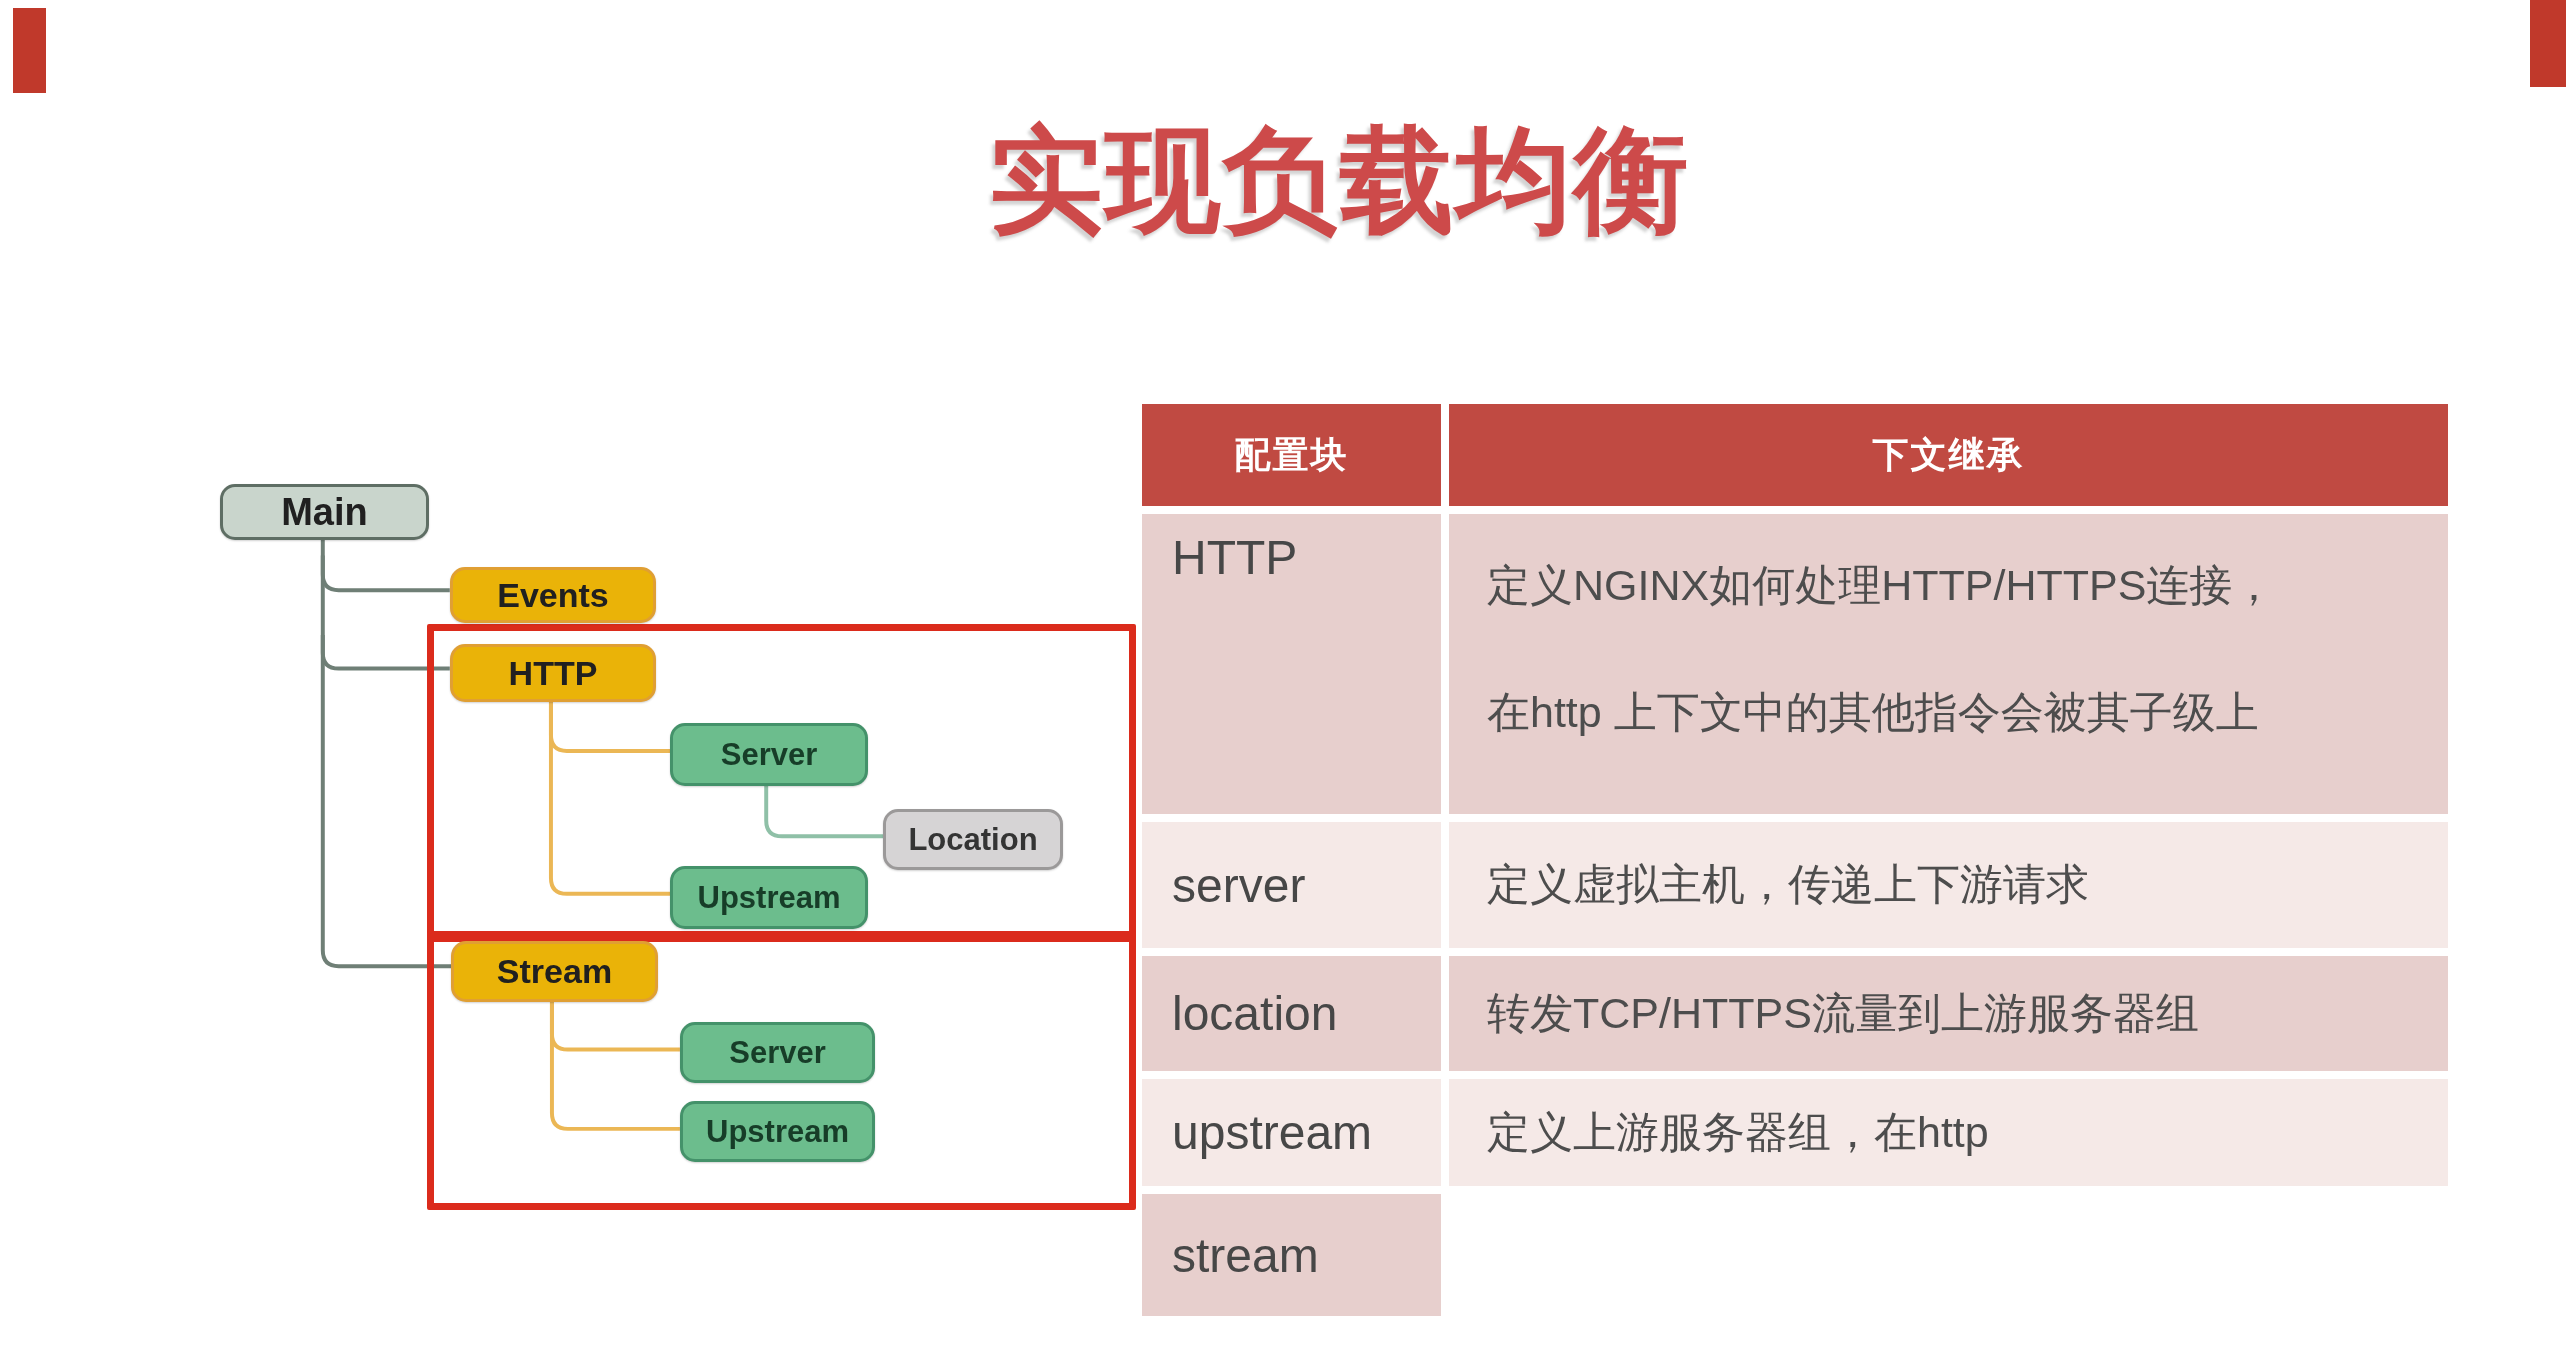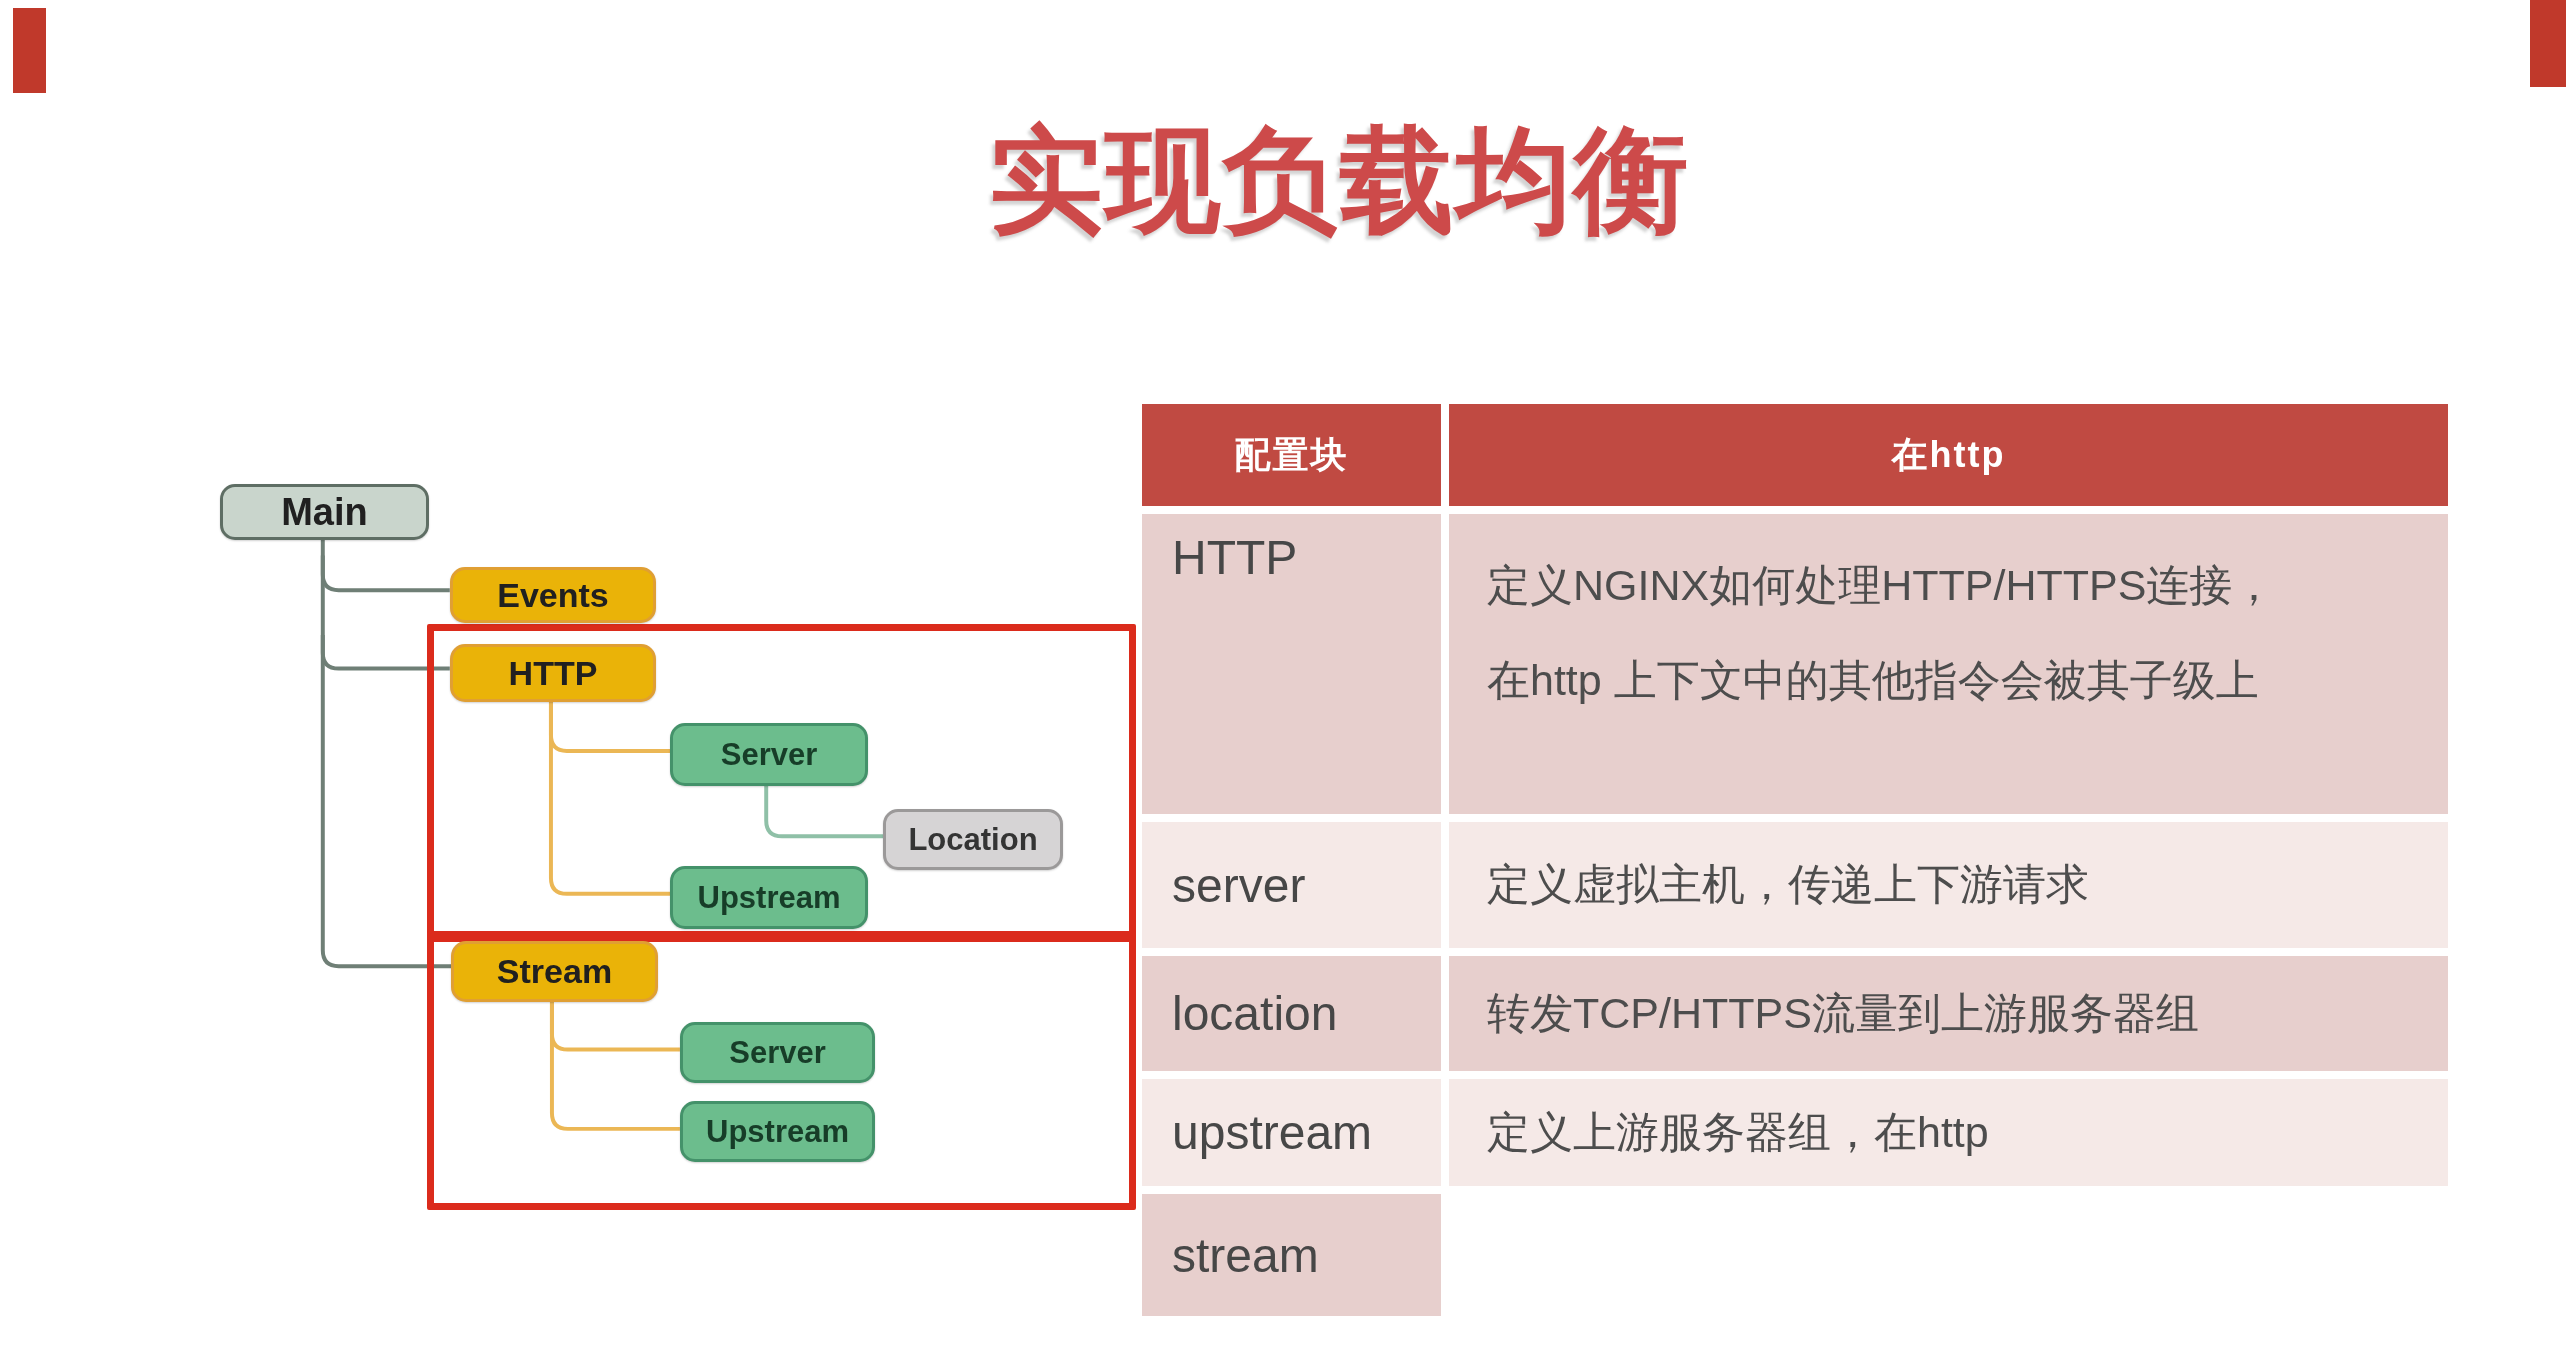--- a/index.html
+++ b/index.html
@@ -109,7 +109,7 @@
 <div class="cfg-table">
 
   <div class="cell th">配置块</div>
-  <div class="cell th">在http</div>
+  <div class="cell th">下文继承</div>
 
   <div class="cell row-dark block-cell top-align">HTTP</div>
   <div class="cell row-dark desc-cell desc-multiline">

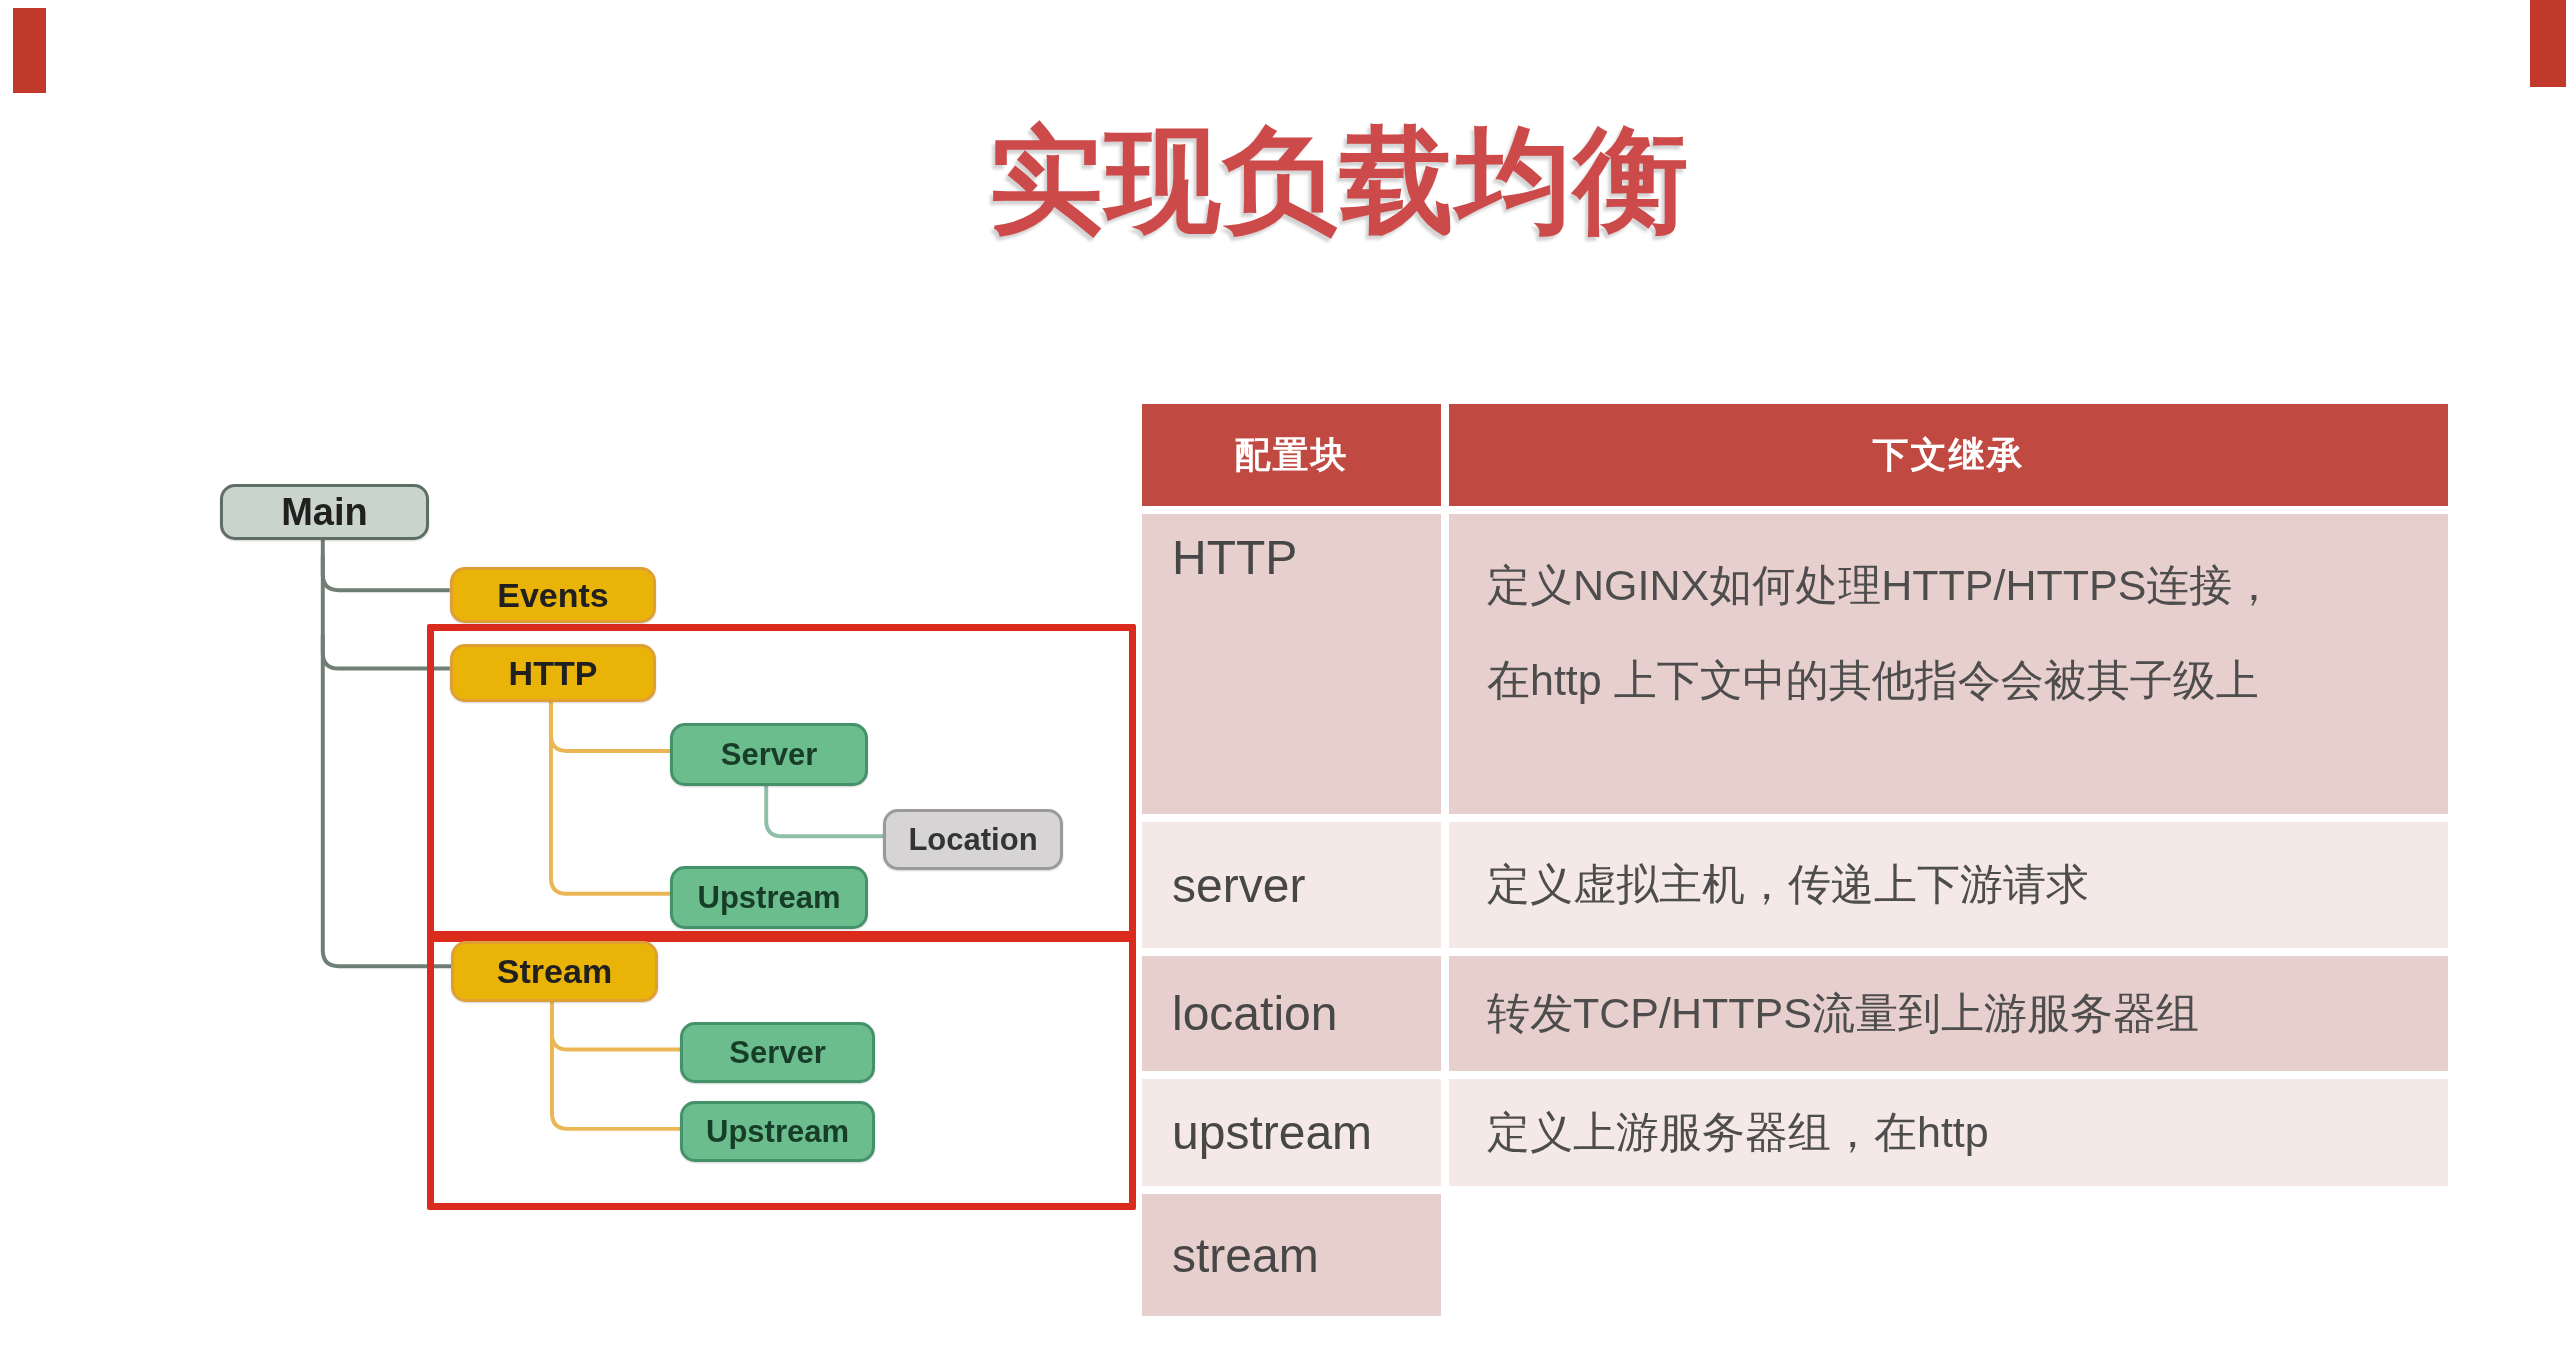--- a/index.html
+++ b/index.html
@@ -66,7 +66,7 @@
   .row-light{background:#f5e9e7;}
   .block-cell{font-size:48px;color:#474747;padding-left:30px;}
   .block-cell.top-align{align-items:flex-start;padding-top:16px;}
-  .desc-cell{font-size:43px;color:#4d4d4d;padding-left:38px;}
+  .desc-cell{font-size:43px;color:#4d4d4d;padding-left:38px;gap:32px;}
   .desc-multiline{
     flex-direction:column;align-items:flex-start;justify-content:flex-start;
     padding-top:24px;line-height:95px;font-size:43px;

